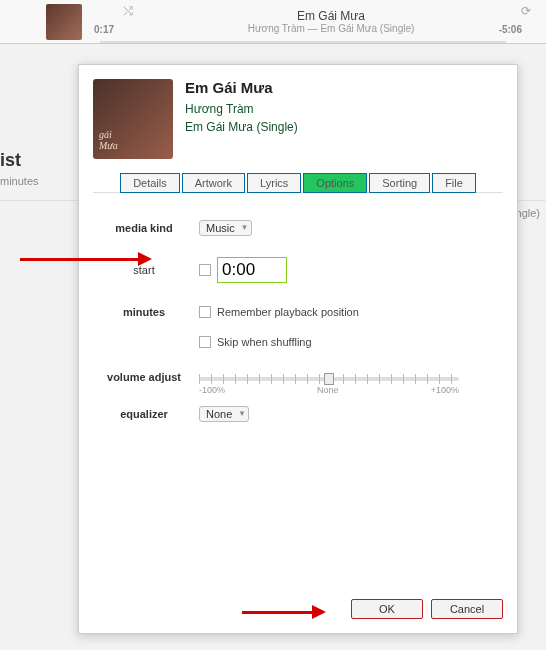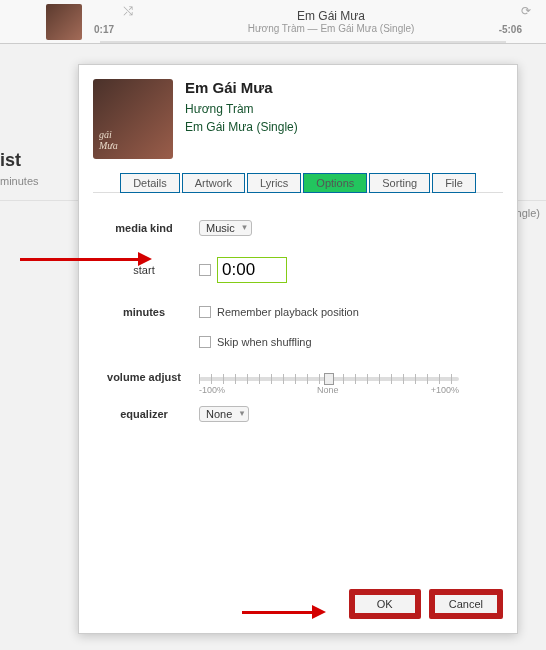--- a/index.html
+++ b/index.html
@@ -55,7 +55,7 @@
 
     
     .btns { position: absolute; right: 14px; bottom: 14px; display: flex; gap: 8px; }
-    .btn { min-width: 72px; padding: 3px 14px; font-size: 11px; border: 6px solid #b91c1c; background: #f3f3f3; text-align: center; cursor: pointer; border-radius: 2px; }
+    .btn { min-width: 72px; padding: 3px 14px; font-size: 11px; border: 1px solid #b91c1c; background: #f3f3f3; text-align: center; cursor: pointer; border-radius: 2px; }
 
     
     .arrow { position: absolute; pointer-events: none; }

